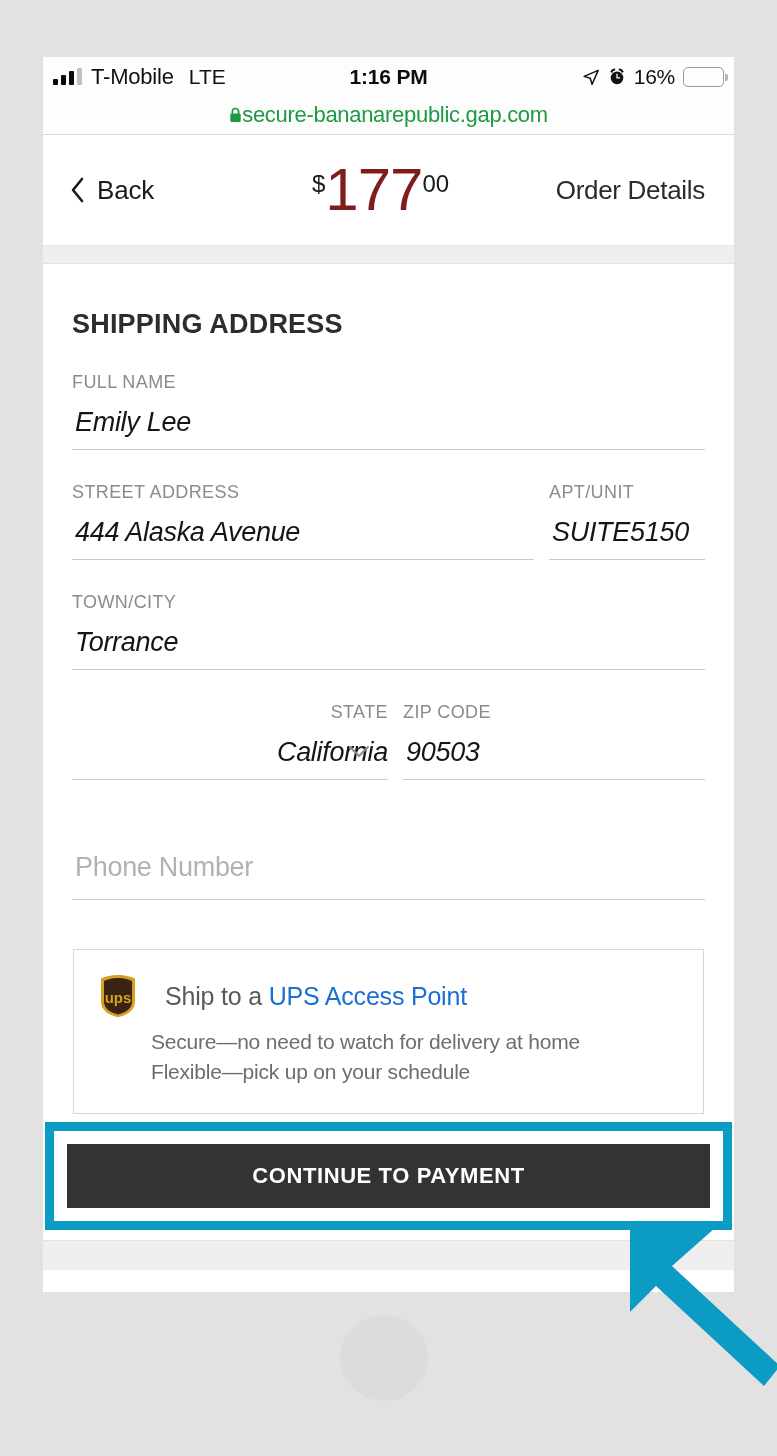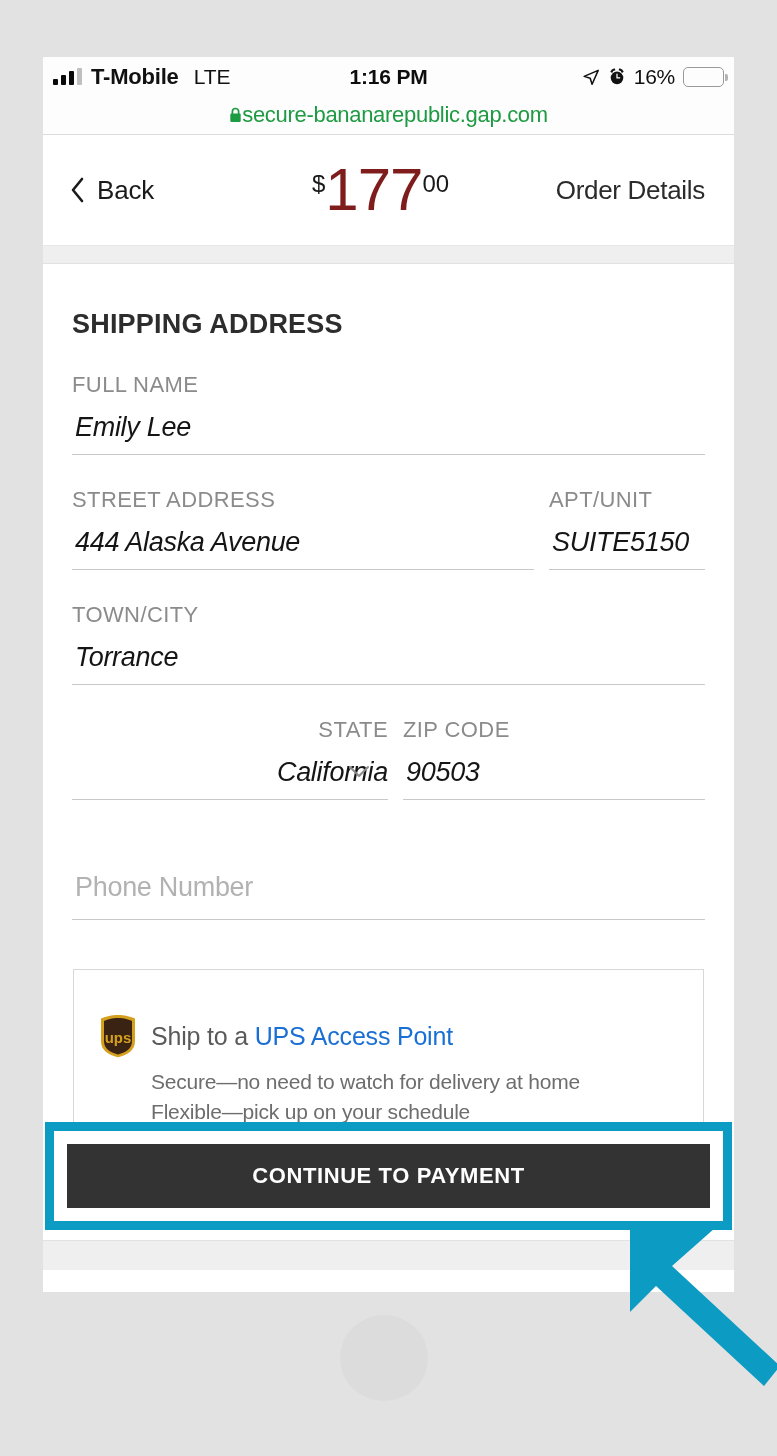--- a/index.html
+++ b/index.html
@@ -65,7 +65,6 @@
     font-size: 22px;
     color: #111;
     letter-spacing: -0.2px;
-    font-weight: bold;
   }
   .lte {
     font-family: "Liberation Sans", sans-serif;

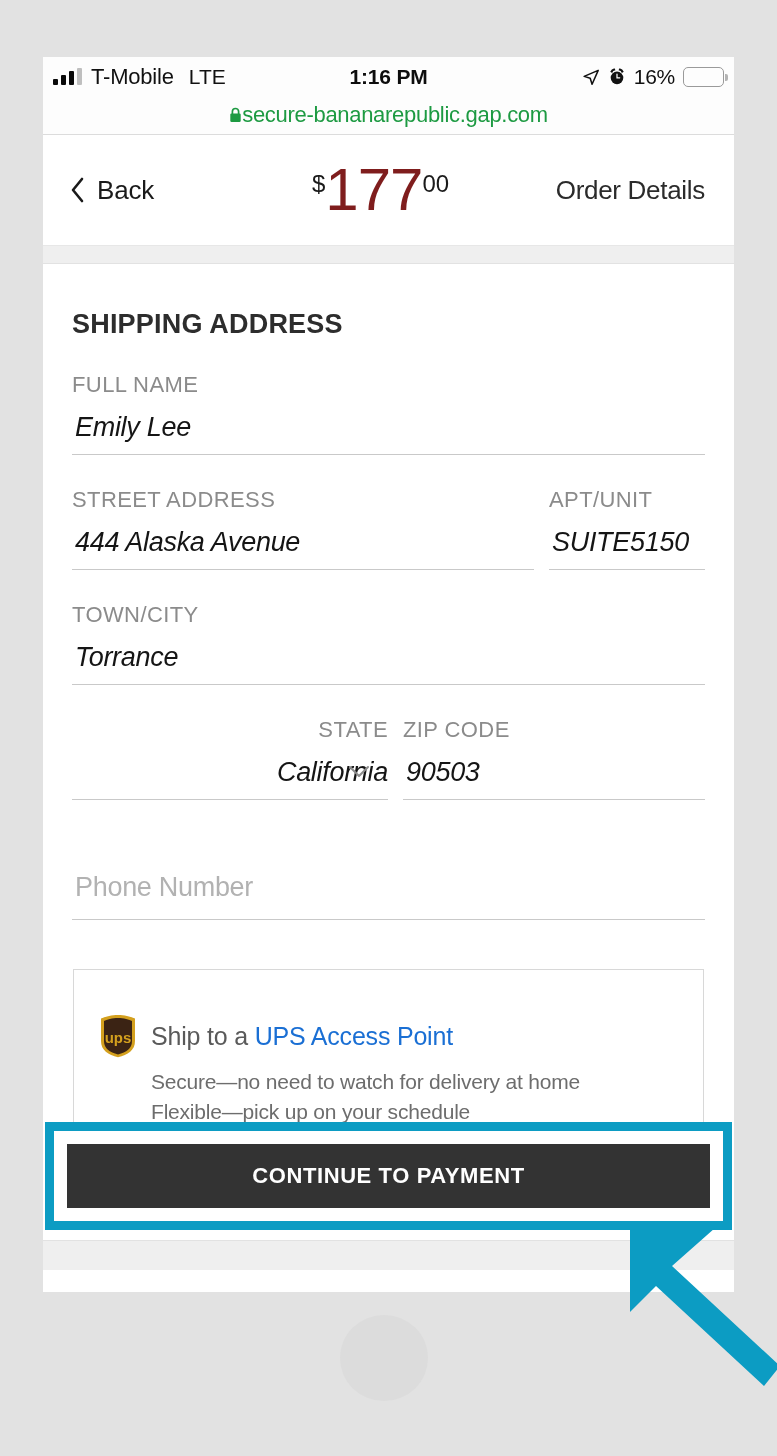--- a/index.html
+++ b/index.html
@@ -240,7 +240,7 @@
   }
   .fieldlabel {
     font-family: "Liberation Sans", sans-serif;
-    font-size: 22px;
+    font-size: 18px;
     color: #8b8b8b;
     letter-spacing: 0.4px;
   }

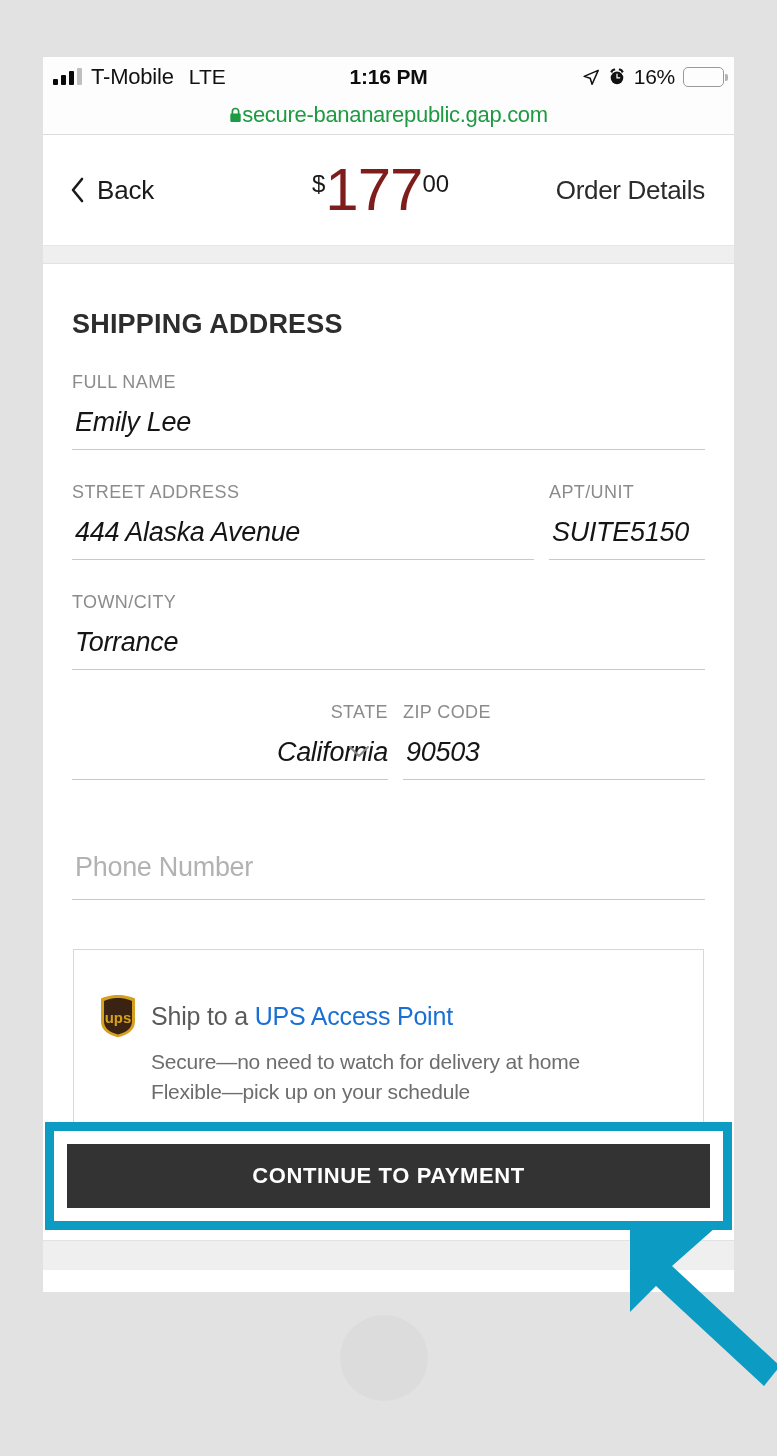--- a/index.html
+++ b/index.html
@@ -288,8 +288,7 @@
   .ups-head {
     display: flex;
     align-items: center;
-    gap: 14px;
-    margin-top: 20px;
+    gap: 28px;
   }
   .ups-logo { width: 38px; height: 44px; display: block; }
   .ups-title {

